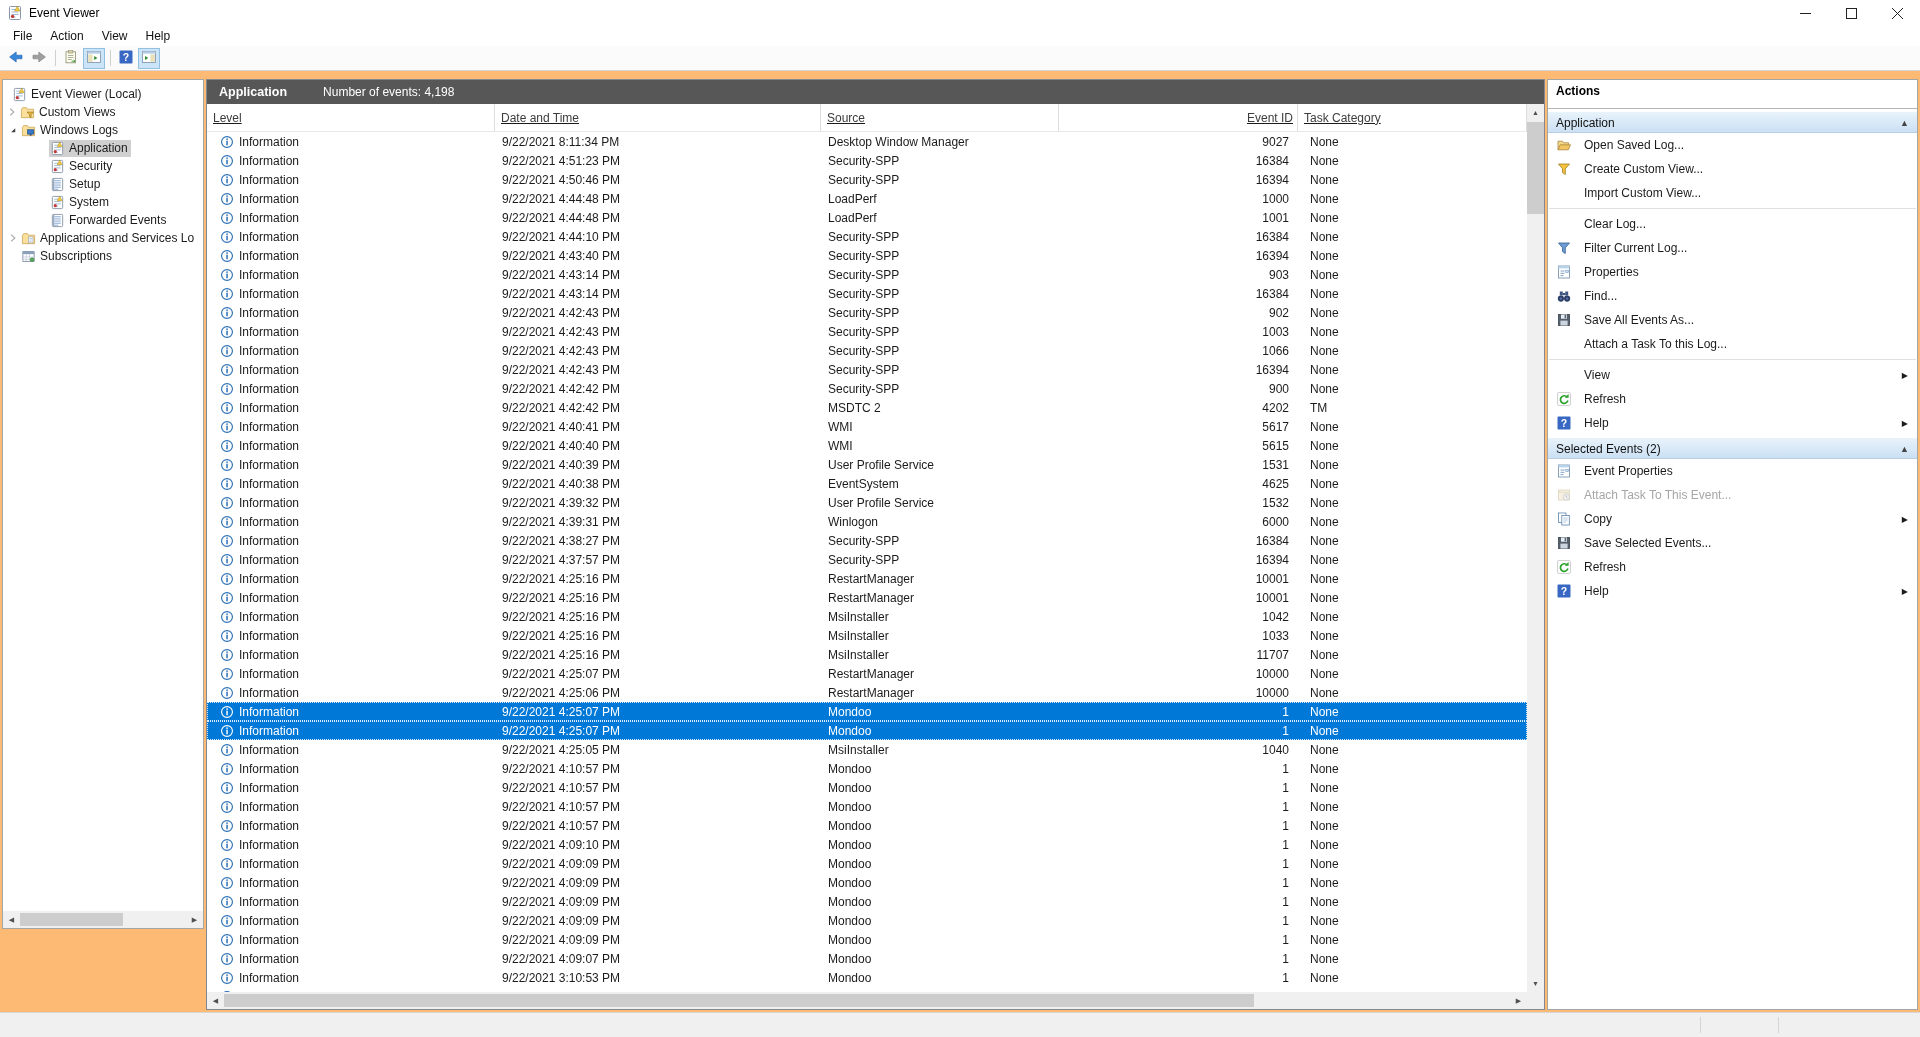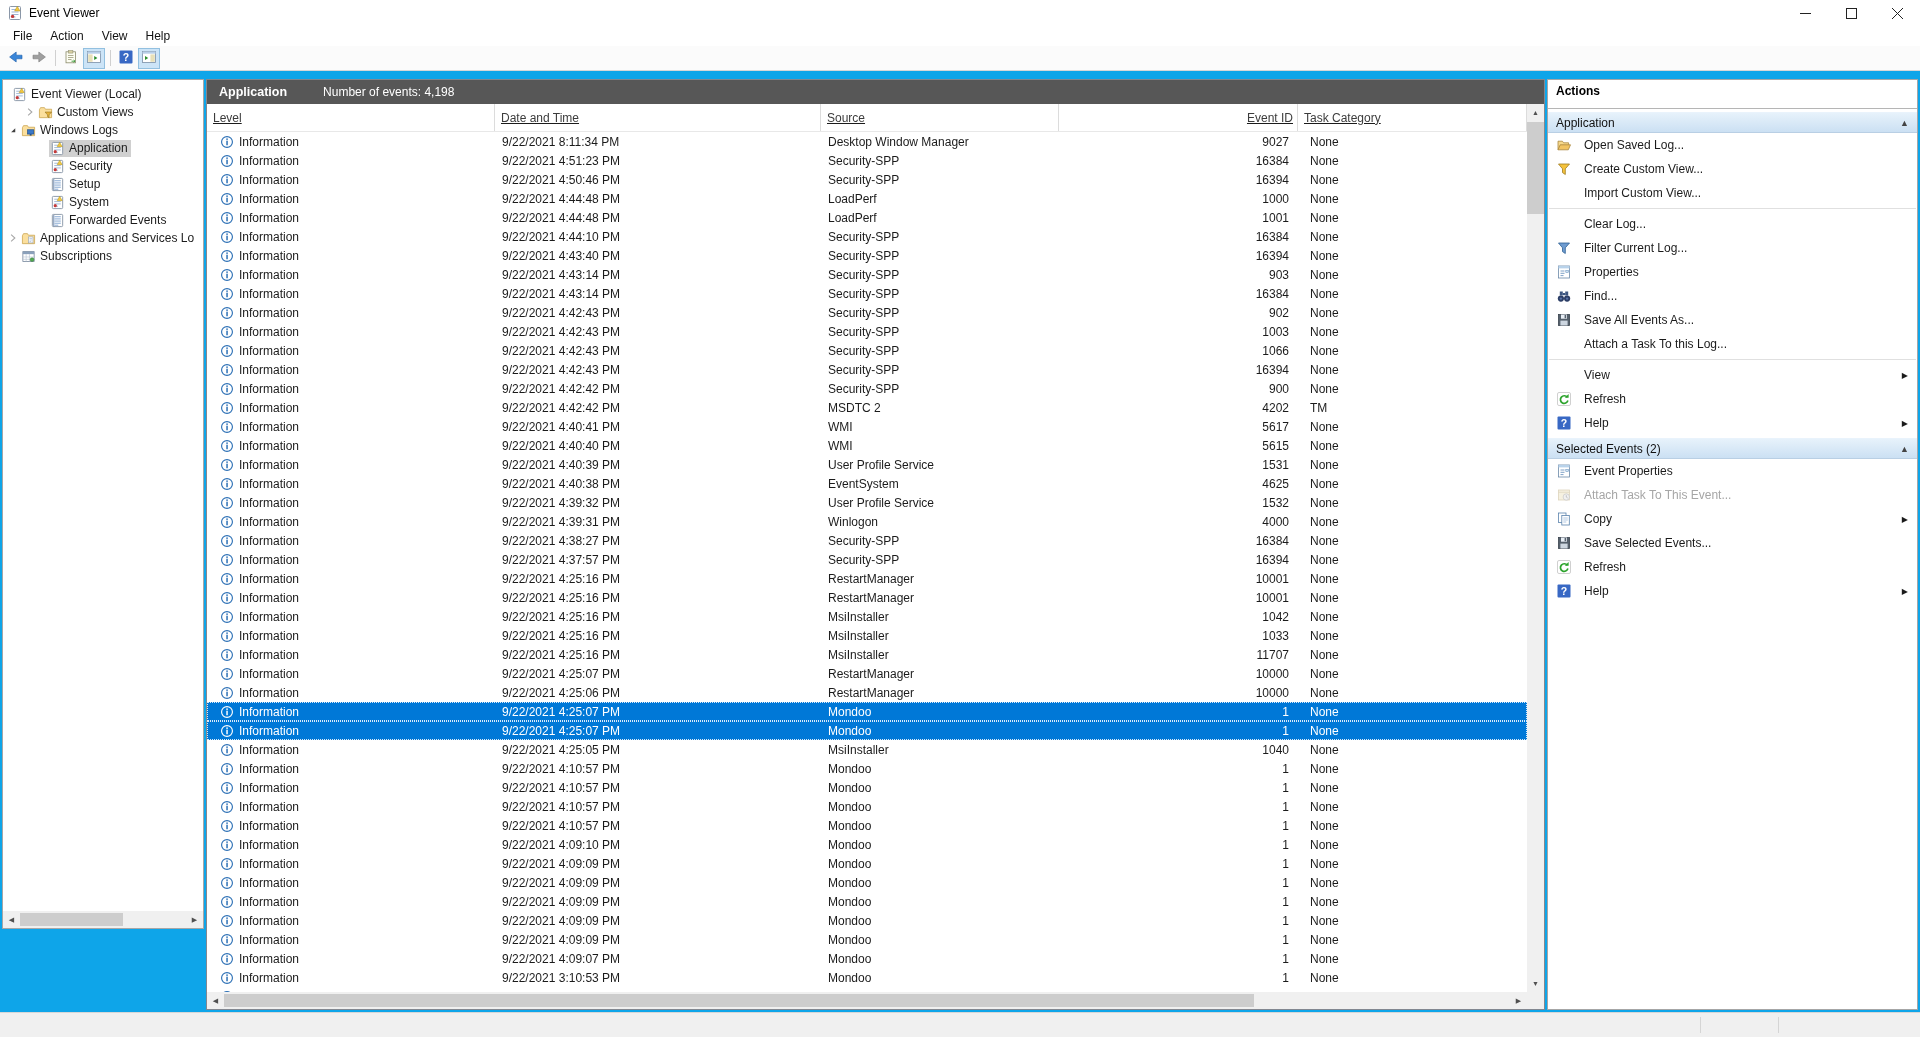--- a/index.html
+++ b/index.html
@@ -5,7 +5,7 @@
   * { box-sizing: border-box; margin:0; padding:0; }
   html,body { width:1920px; height:1037px; overflow:hidden; }
   body { font-family:"Liberation Sans", sans-serif; font-size:12px; color:#1b1b1b; background:#f0f0f0; }
-  .window { position:relative; width:1920px; height:1037px; background:#0ea5e9; }
+  .window { position:relative; width:1920px; height:1037px; background:#fdba74; }
 
   
   .titlebar { position:absolute; left:0; top:0; width:100%; height:26px; background:#ffffff; display:flex; align-items:center; }

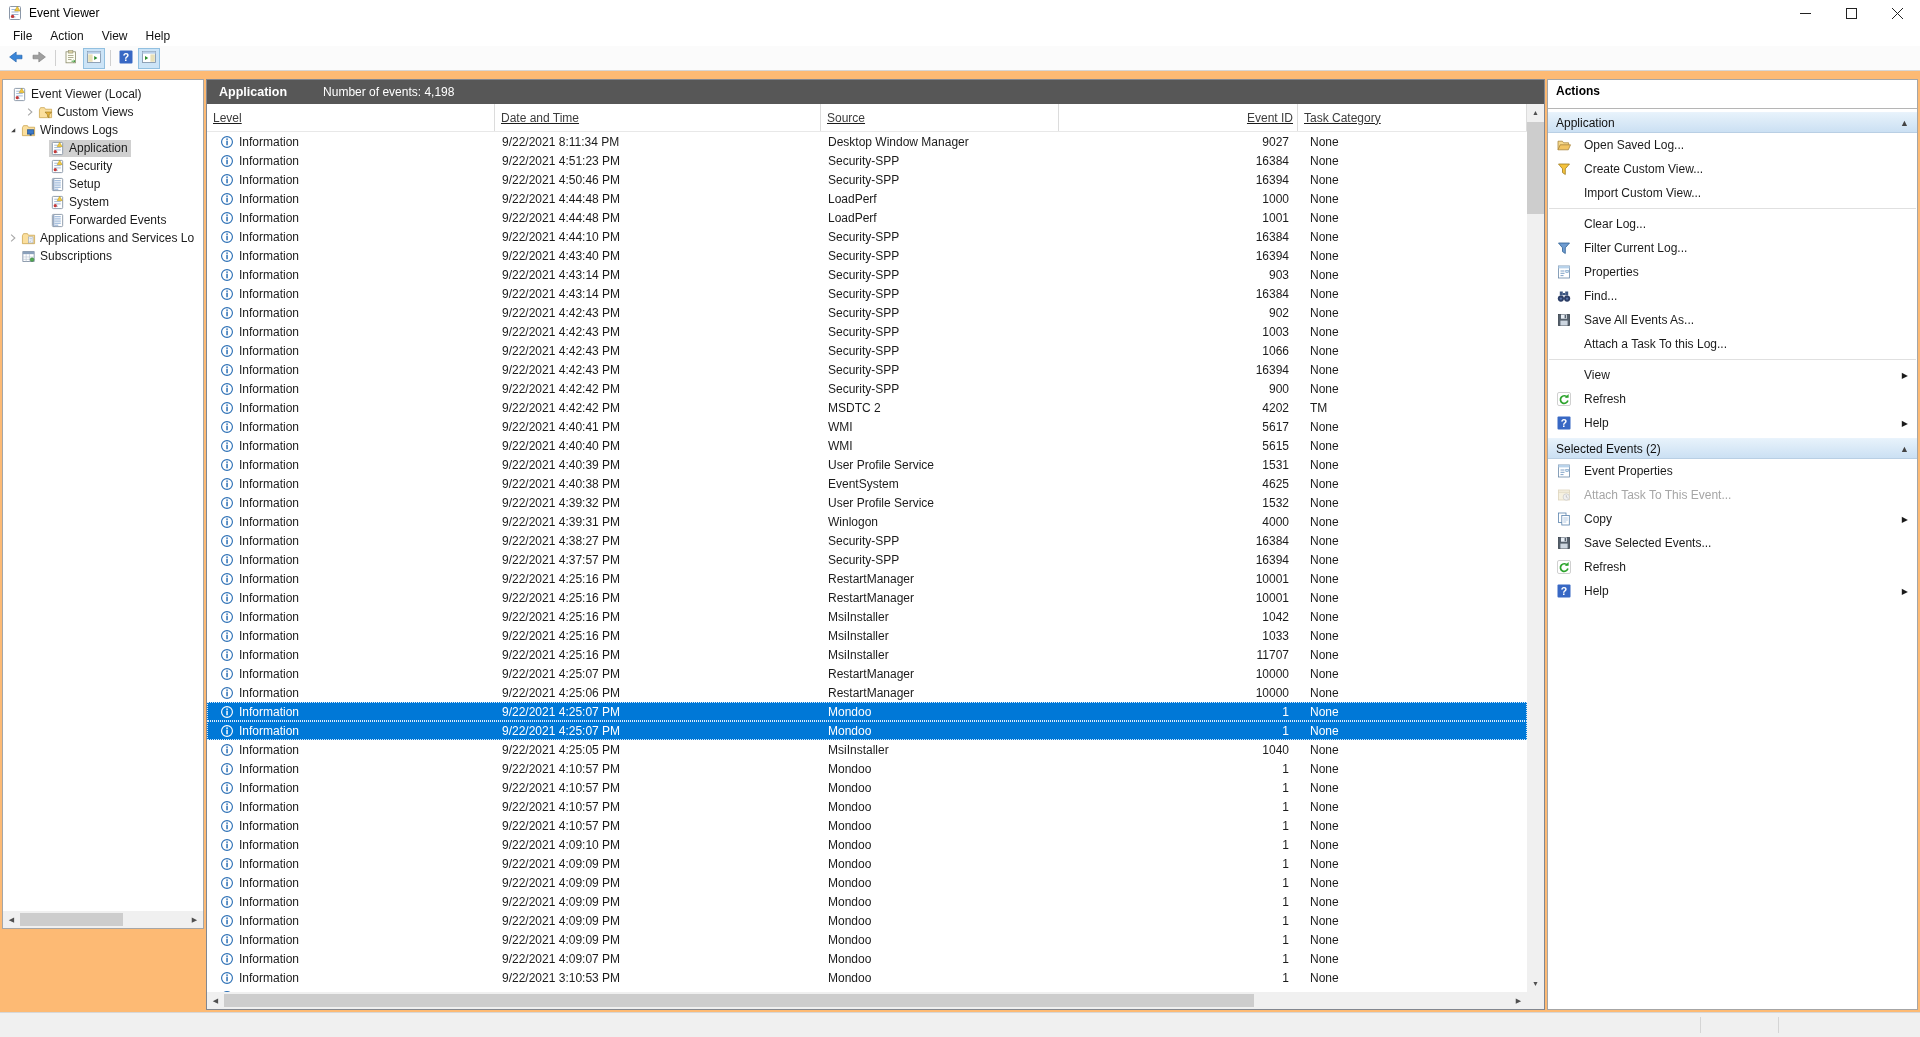--- a/index.html
+++ b/index.html
@@ -182,7 +182,7 @@
             <span>Event Viewer (Local)</span>
           </span>
         </div>
-        <div class="tree-row" style="padding-left: 20px;">
+        <div class="tree-row" style="padding-left: 2px;">
           <span class="tree-chevron">
             <svg viewBox="0 0 16 16">
               <path d="M5.5 3.5 L10.5 8 L5.5 12.5" fill="none" stroke="#a6a6a6" stroke-width="1.4"></path>

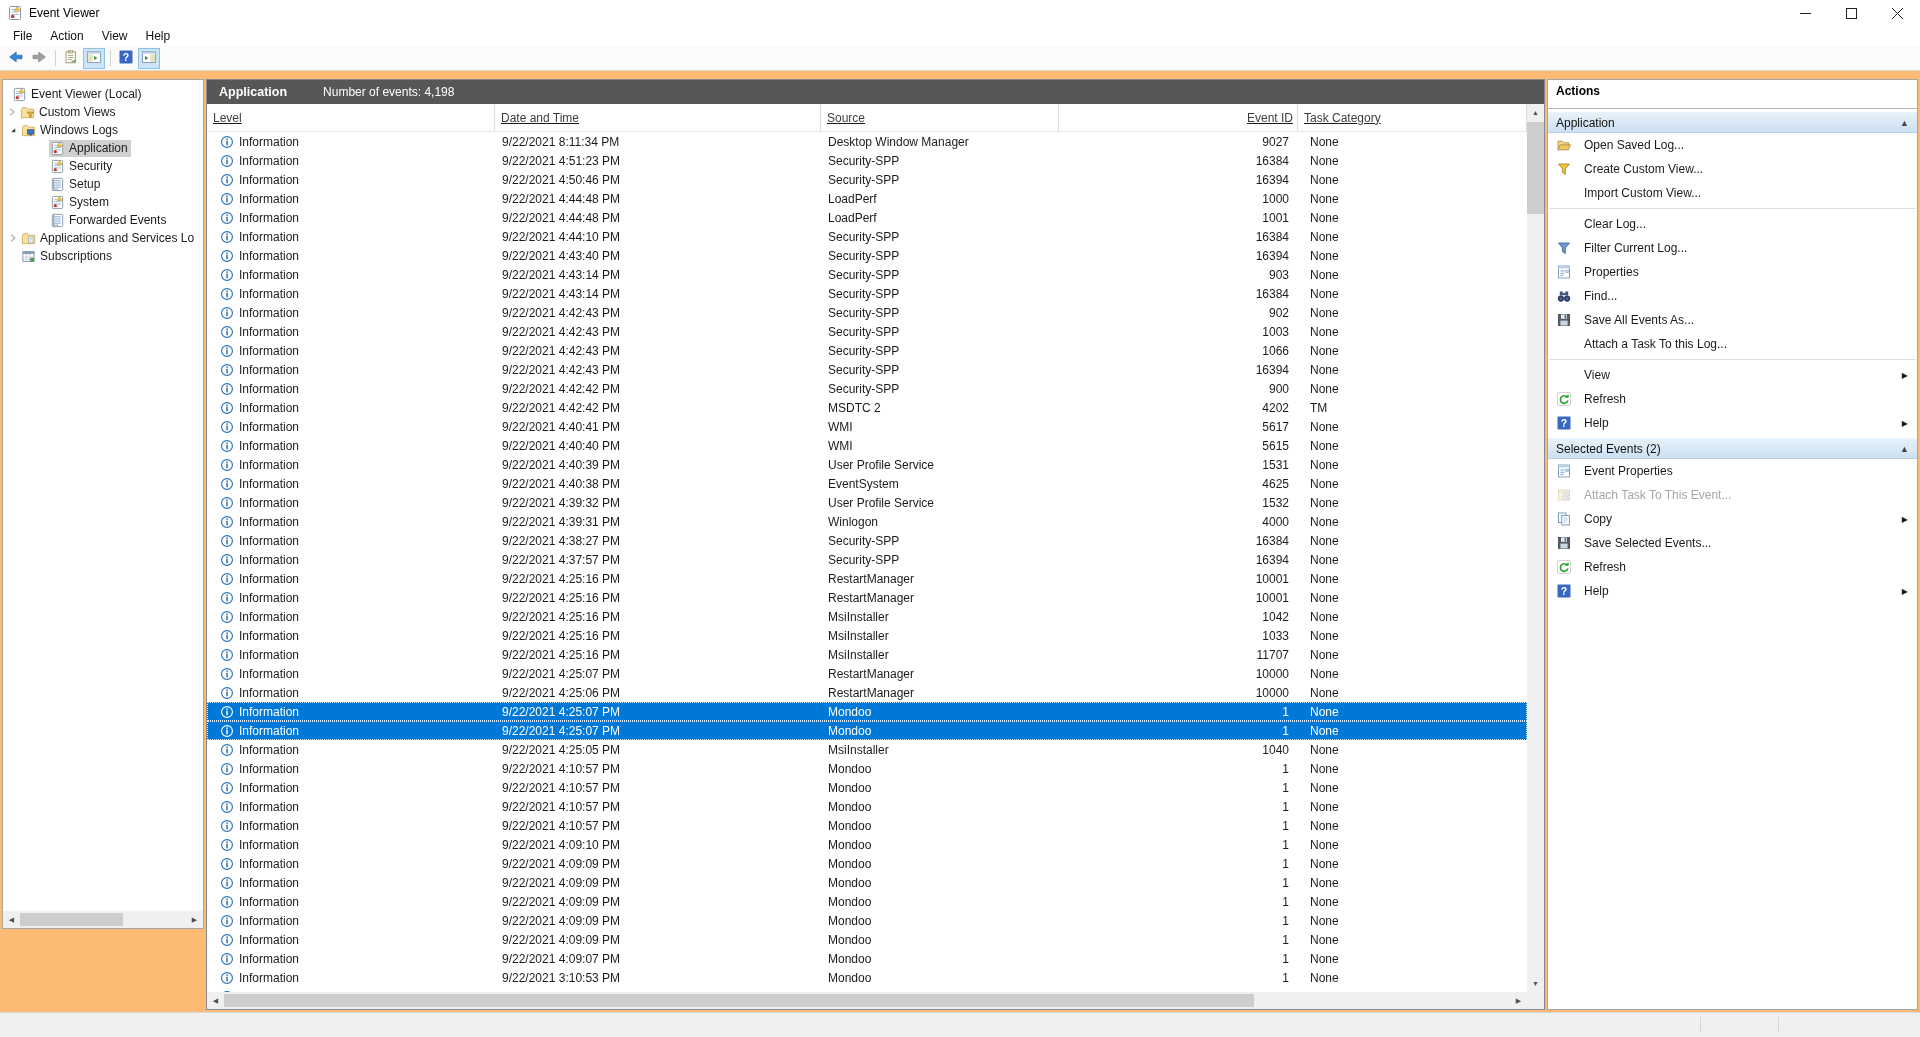--- a/index.html
+++ b/index.html
@@ -645,7 +645,7 @@
           </div>
           <div class="cell time">9/22/2021 4:39:31 PM</div>
           <div class="cell source">Winlogon</div>
-          <div class="cell id">4000</div>
+          <div class="cell id">6000</div>
           <div class="cell task">None</div>
         </div>
         <div class="row">

